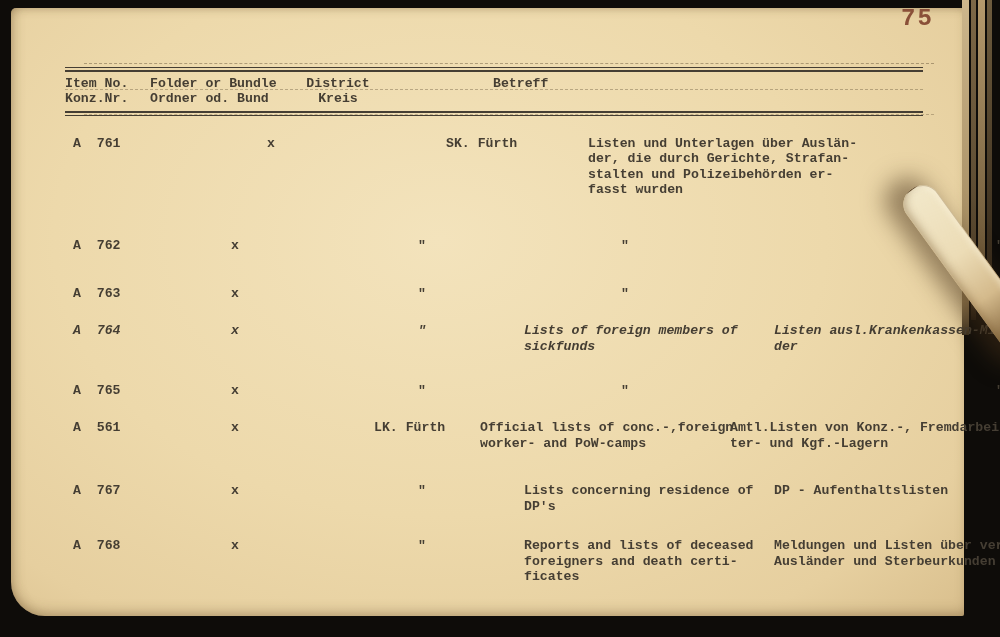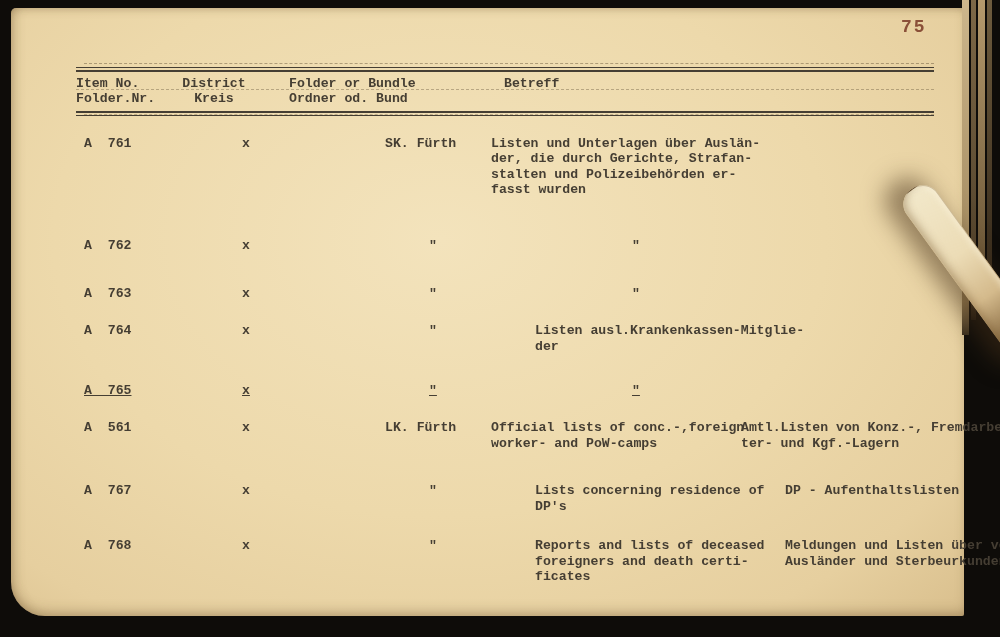--- a/index.html
+++ b/index.html
@@ -27,7 +27,7 @@
 
   .content{position:absolute;inset:0;color:var(--ink);font-size:13.2px;line-height:15.4px;font-weight:700;}
 
-  .page-number{position:absolute;left:901px;top:20px;font-size:18px;letter-spacing:2px;color:var(--pagenum);font-weight:700;}
+  .page-number{position:absolute;left:901px;top:11px;font-size:24px;letter-spacing:2px;color:var(--pagenum);font-weight:700;}
 
   .title-block{position:absolute;left:355px;top:30px;width:250px;text-align:center;}
   .title-en{display:inline-block;border-bottom:1.6px solid var(--ink);padding:0 2px 1px 2px;}

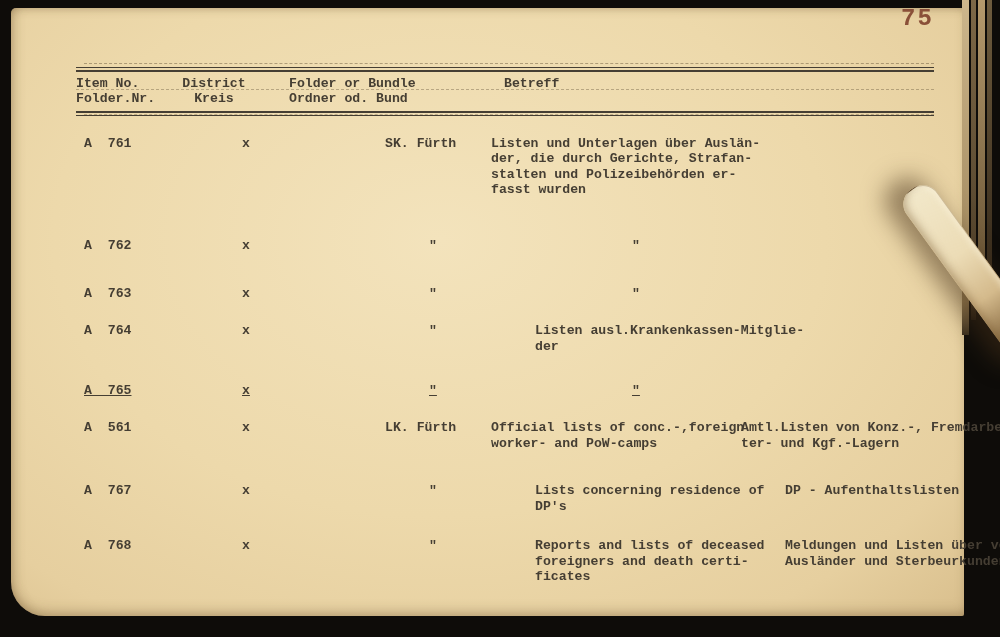--- a/index.html
+++ b/index.html
@@ -37,7 +37,7 @@
   .dash.d-title{left:84px;right:66px;top:63px;}
   .dash.d-below{left:84px;right:66px;top:114px;border-top-color:rgba(95,78,52,.35);}
 
-  .table{position:absolute;left:76px;top:70px;width:858px;}
+  .table{position:absolute;left:65px;top:70px;width:858px;}
   .thead{position:relative;border-top:2px solid var(--rule);border-bottom:2.2px solid var(--rule);padding:4px 0 4px 0;}
   .thead::before{content:"";position:absolute;left:0;right:0;top:-5px;border-top:1.6px solid var(--rule);}
   .thead::after{content:"";position:absolute;left:0;right:0;bottom:-5px;border-bottom:1.2px solid var(--rule);}

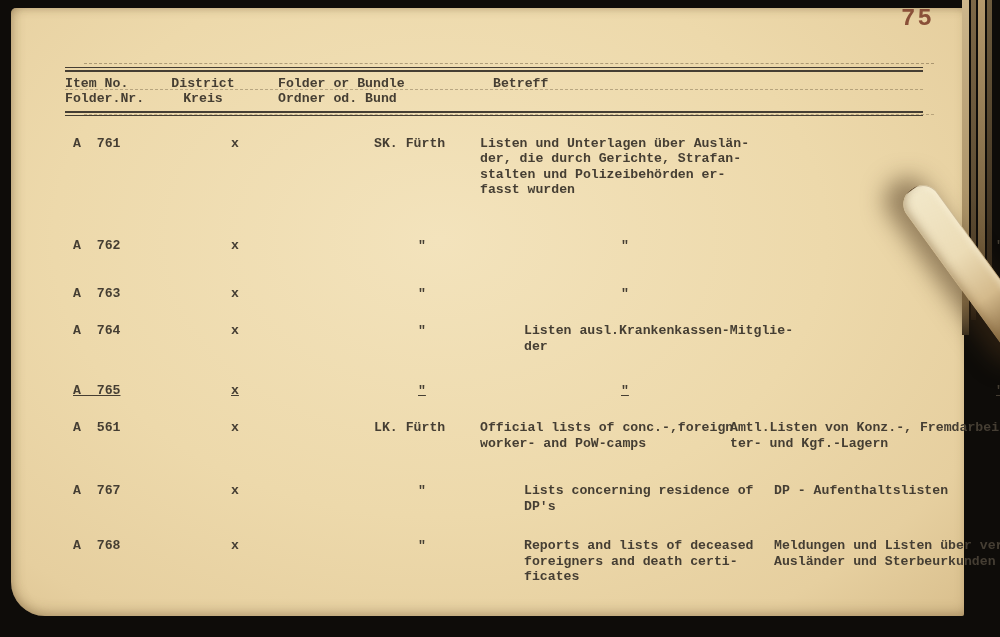--- a/index.html
+++ b/index.html
@@ -101,8 +101,8 @@
         <div class="mid-dash"></div>
         <div class="hrow">
           <div class="hcell item"><div>Item No.</div><div>Folder.Nr.</div></div>
+          <div class="hcell folder"><div>Folder or Bundle</div><div>Ordner od. Bund</div></div>
           <div class="hcell district"><div>District</div><div>Kreis</div></div>
-          <div class="hcell folder"><div>Folder or Bundle</div><div>Ordner od. Bund</div></div>
           <div class="hcell betreff"><div>Betreff</div></div>
         </div>
       </div>

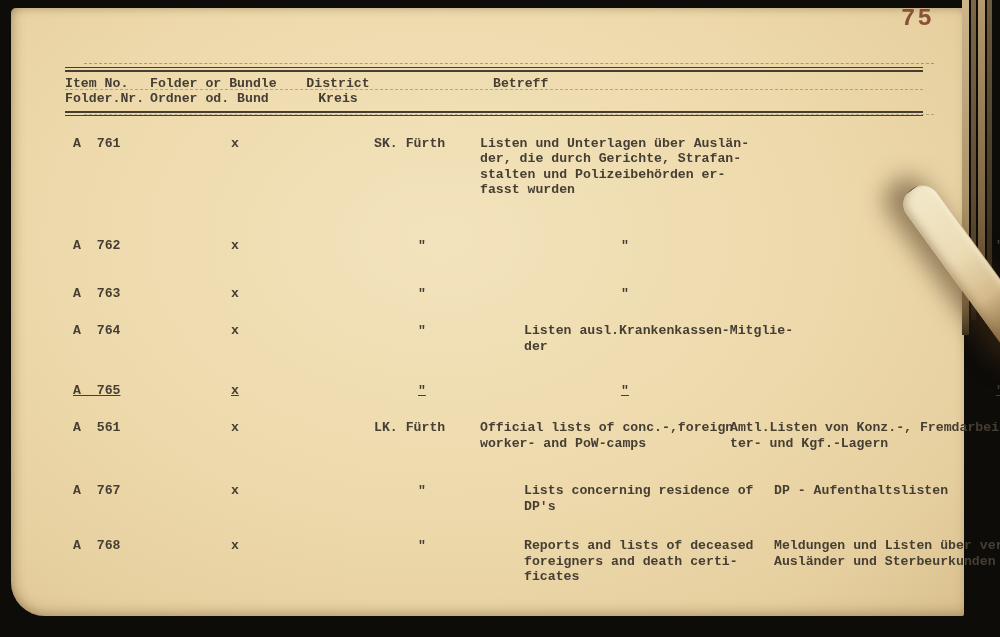--- a/index.html
+++ b/index.html
@@ -100,7 +100,7 @@
       <div class="thead">
         <div class="mid-dash"></div>
         <div class="hrow">
-          <div class="hcell item"><div>Item No.</div><div>Folder.Nr.</div></div>
+          <div class="hcell item"><div>Item No.</div><div>Konz.Nr.</div></div>
           <div class="hcell folder"><div>Folder or Bundle</div><div>Ordner od. Bund</div></div>
           <div class="hcell district"><div>District</div><div>Kreis</div></div>
           <div class="hcell betreff"><div>Betreff</div></div>

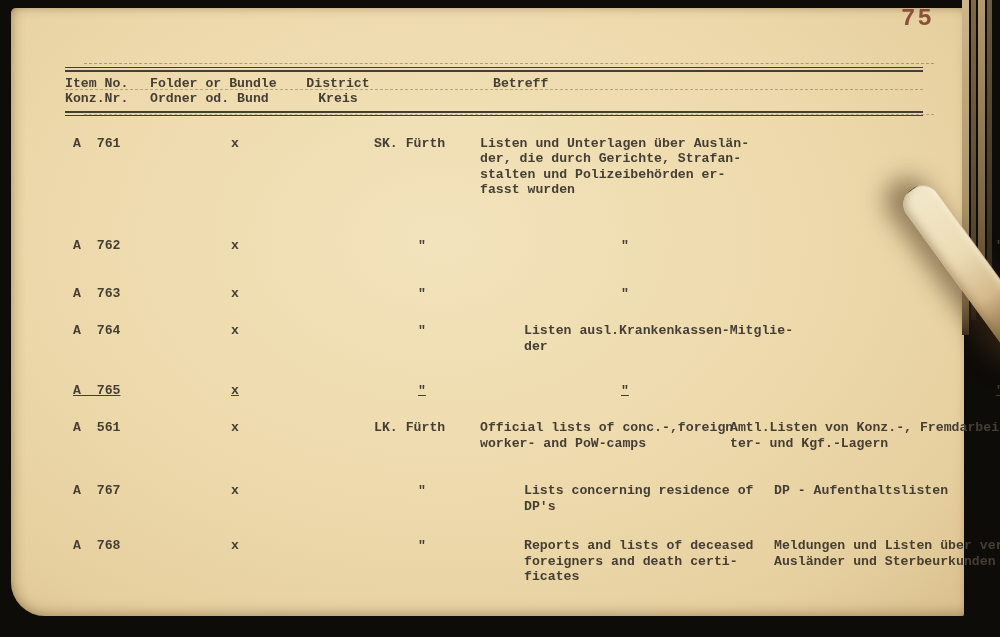--- a/index.html
+++ b/index.html
@@ -60,7 +60,7 @@
   .cell.subject.ditto{padding-left:97px;}
   .cell.betreff.ditto{padding-left:125px;}
 
-  .tbody .row:nth-child(1){margin-top:23px;}
+  .tbody .row:nth-child(1){margin-top:23px;gap:36px;}
   .tbody .row:nth-child(2){margin-top:41px;}
   .tbody .row:nth-child(3){margin-top:32px;}
   .tbody .row:nth-child(4){margin-top:22px;}

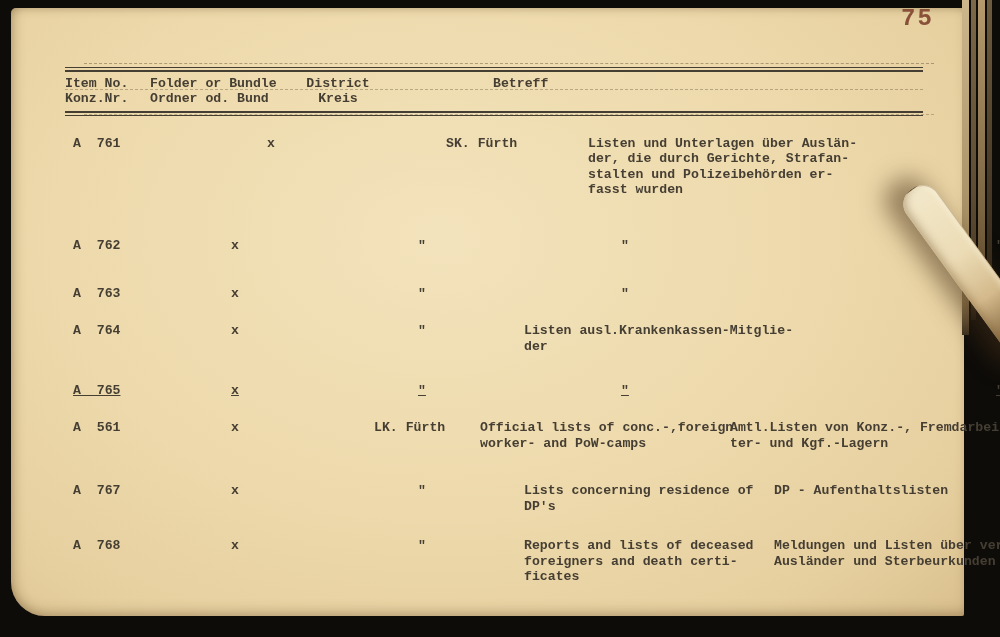--- a/index.html
+++ b/index.html
@@ -63,7 +63,7 @@
   .tbody .row:nth-child(1){margin-top:23px;gap:36px;}
   .tbody .row:nth-child(2){margin-top:41px;}
   .tbody .row:nth-child(3){margin-top:32px;}
-  .tbody .row:nth-child(4){margin-top:22px;}
+  .tbody .row:nth-child(4){margin-top:22px;font-style:italic;}
   .tbody .row:nth-child(5){margin-top:29px;text-decoration:underline;}
   .tbody .row:nth-child(6){margin-top:22px;}
   .tbody .row:nth-child(7){margin-top:32px;}

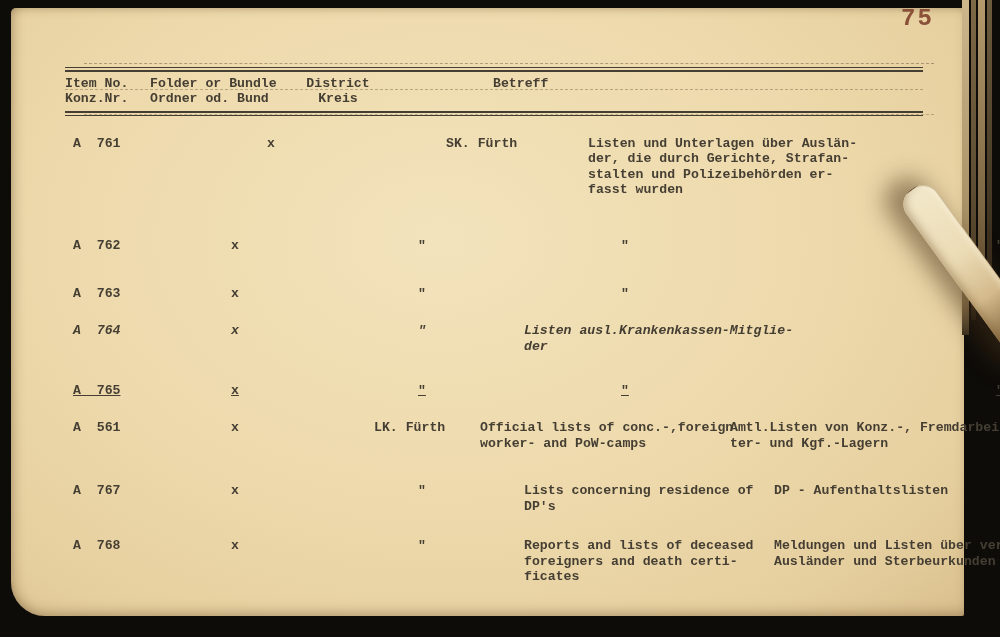--- a/index.html
+++ b/index.html
@@ -134,6 +134,8 @@
             <div class="cell item">A  764</div>
             <div class="cell folder">x</div>
             <div class="cell district ditto">"</div>
+            <div class="cell subject">Lists of foreign members of
+sickfunds</div>
             <div class="cell betreff">Listen ausl.Krankenkassen-Mitglie-
 der</div>
           </div>

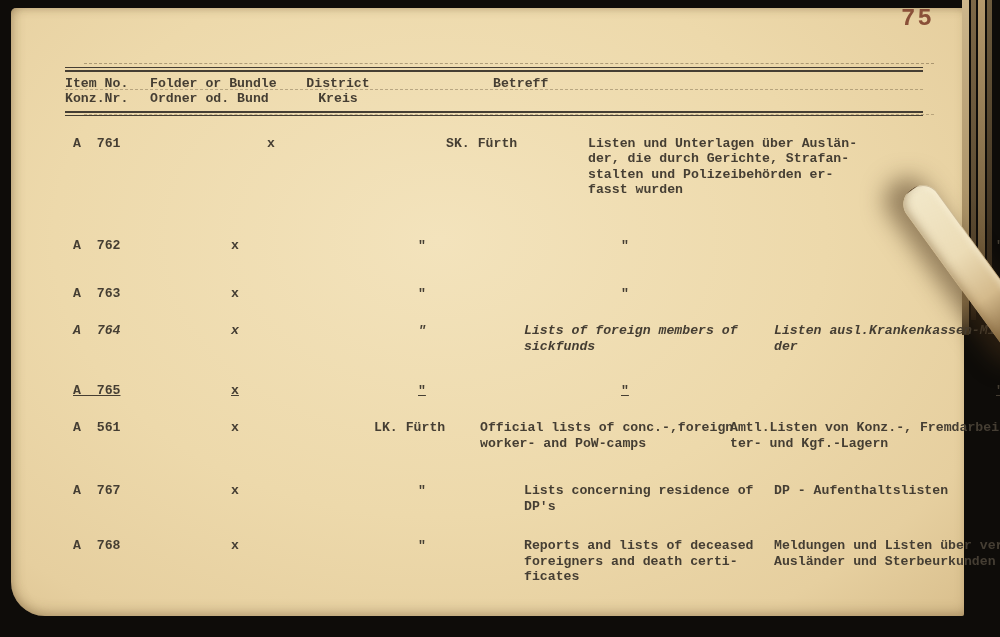--- a/index.html
+++ b/index.html
@@ -64,7 +64,7 @@
   .tbody .row:nth-child(2){margin-top:41px;}
   .tbody .row:nth-child(3){margin-top:32px;}
   .tbody .row:nth-child(4){margin-top:22px;font-style:italic;}
-  .tbody .row:nth-child(5){margin-top:29px;text-decoration:underline;}
+  .tbody .row:nth-child(5){margin-top:29px;}
   .tbody .row:nth-child(6){margin-top:22px;}
   .tbody .row:nth-child(7){margin-top:32px;}
   .tbody .row:nth-child(8){margin-top:24px;}

